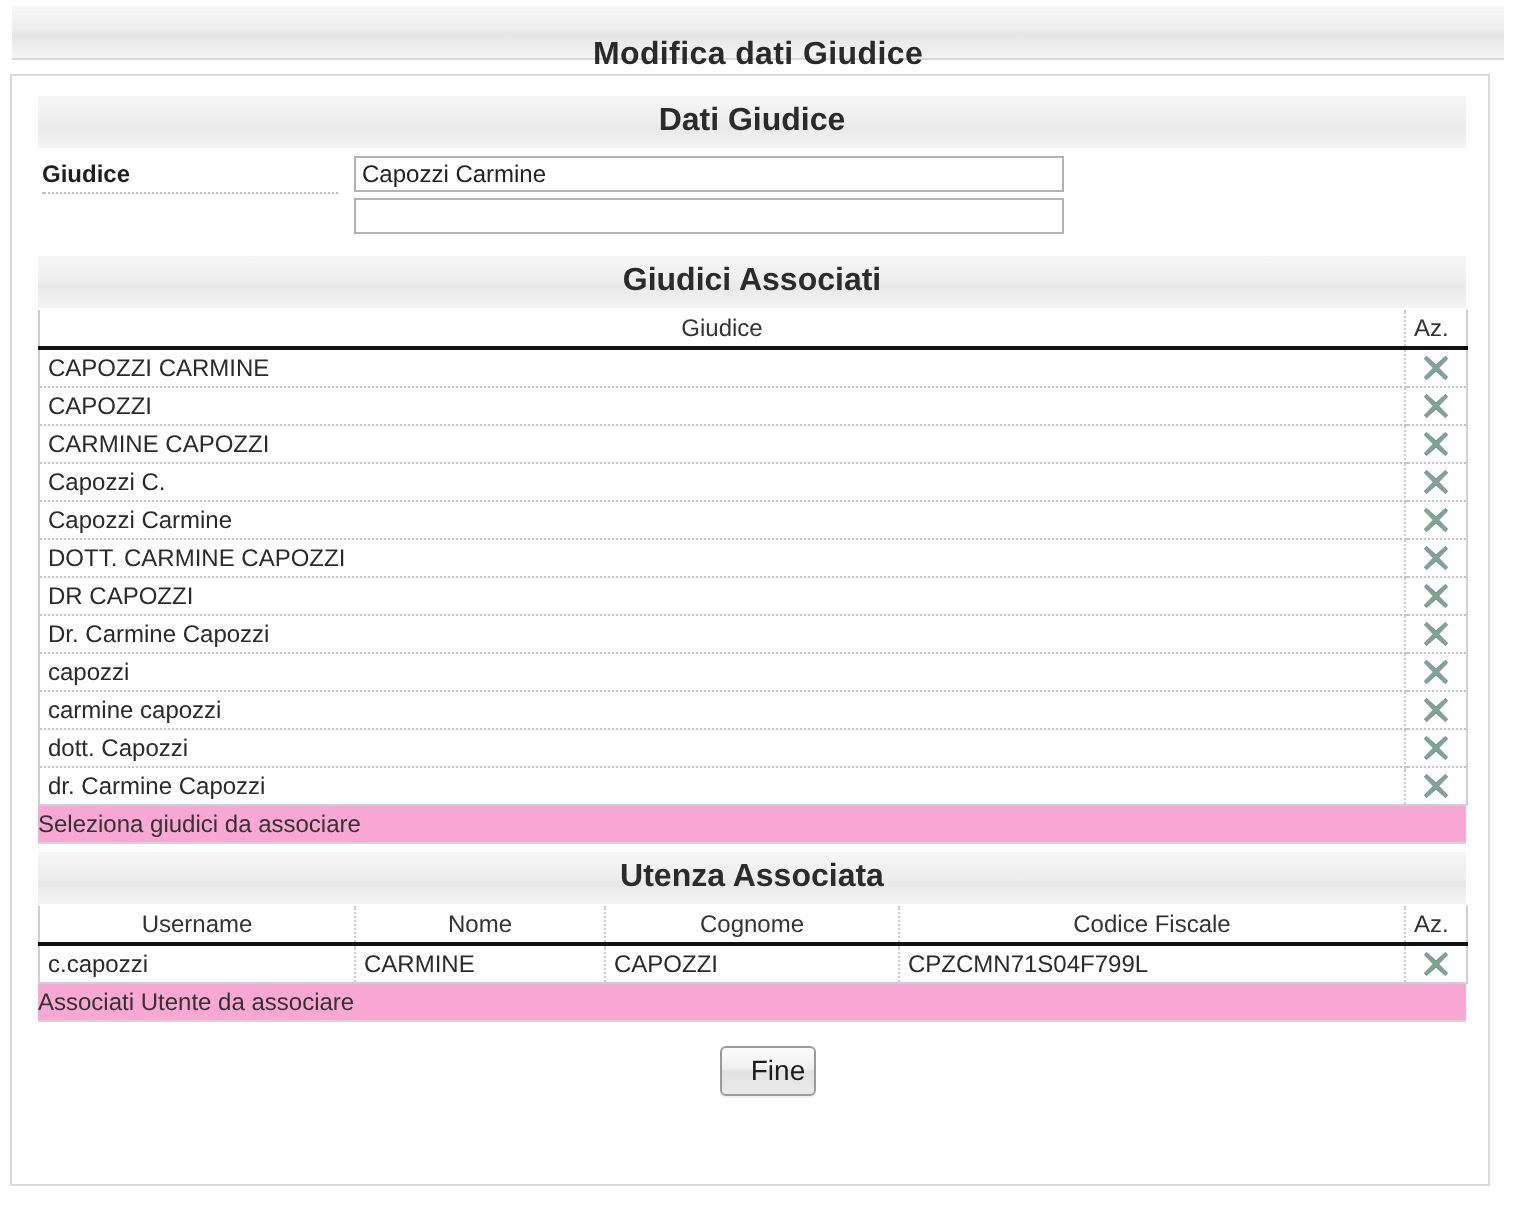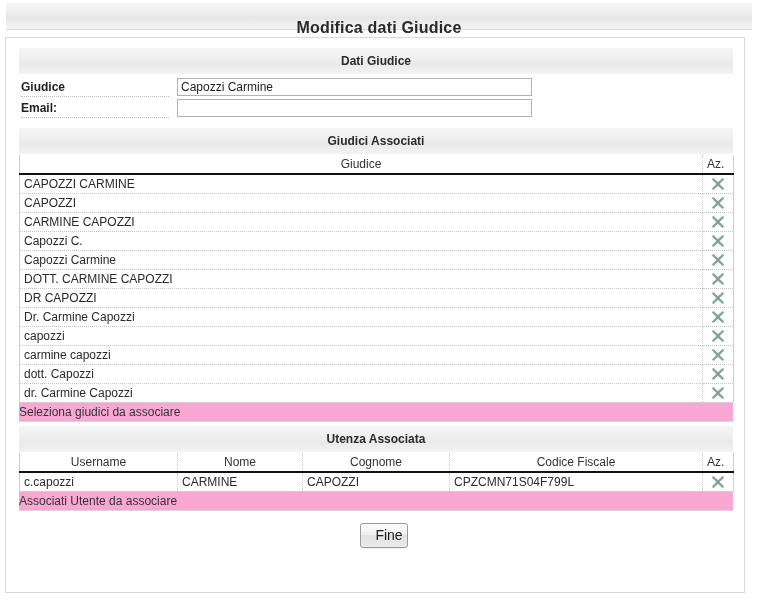--- a/index.html
+++ b/index.html
@@ -37,7 +37,7 @@
   .section-head{
     width:714px;height:26px;line-height:26px;
     text-align:center;
-    font-size:12px;font-weight:bold;color:#2b2b2b;
+    font-size:16px;font-weight:bold;color:#2b2b2b;
     background:linear-gradient(to bottom,#f6f6f6 0%,#ededed 50%,#e9e9e9 60%,#f3f3f3 100%);
     box-sizing:border-box;
   }

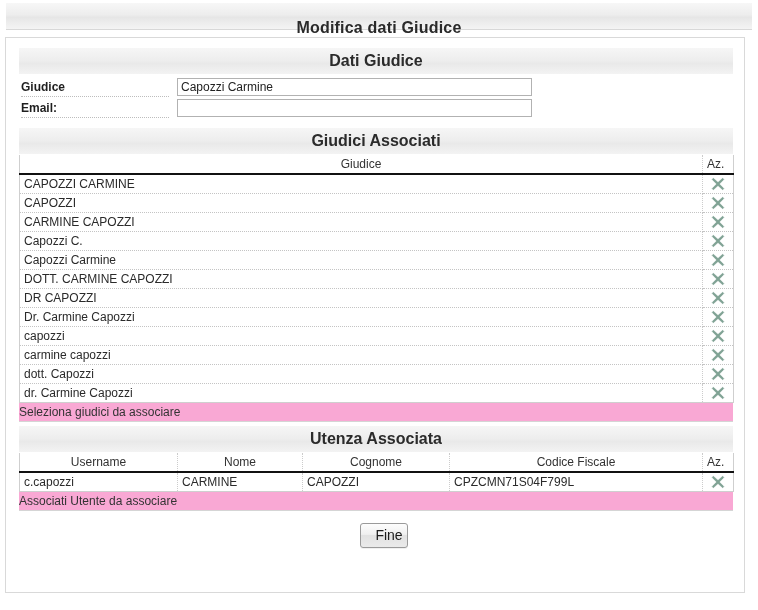--- a/index.html
+++ b/index.html
@@ -139,7 +139,6 @@
         <input class="form-input" type="text" value="Capozzi Carmine" style="">
       </div>
       <div class="form-row">
-        <div class="form-label">Email:</div>
         <input class="form-input" type="text" value="" style="">
       </div>
     </div>

